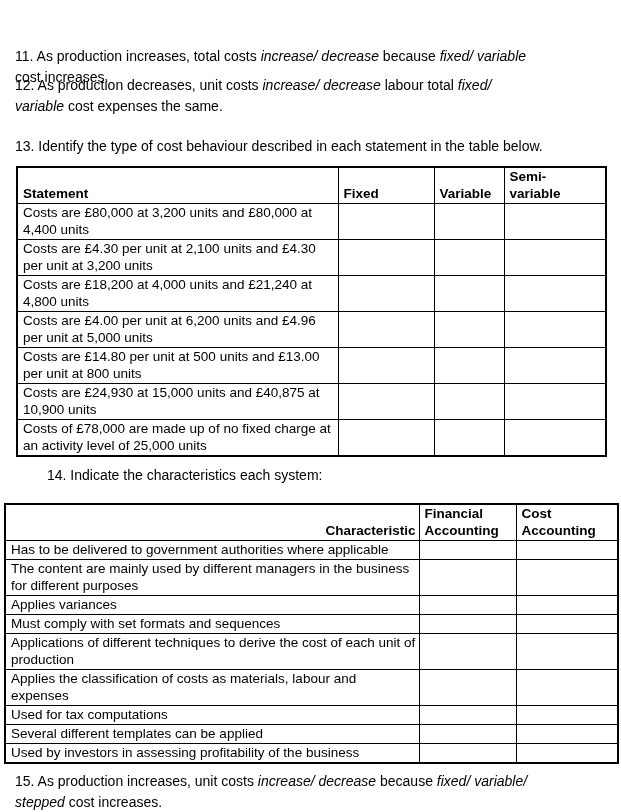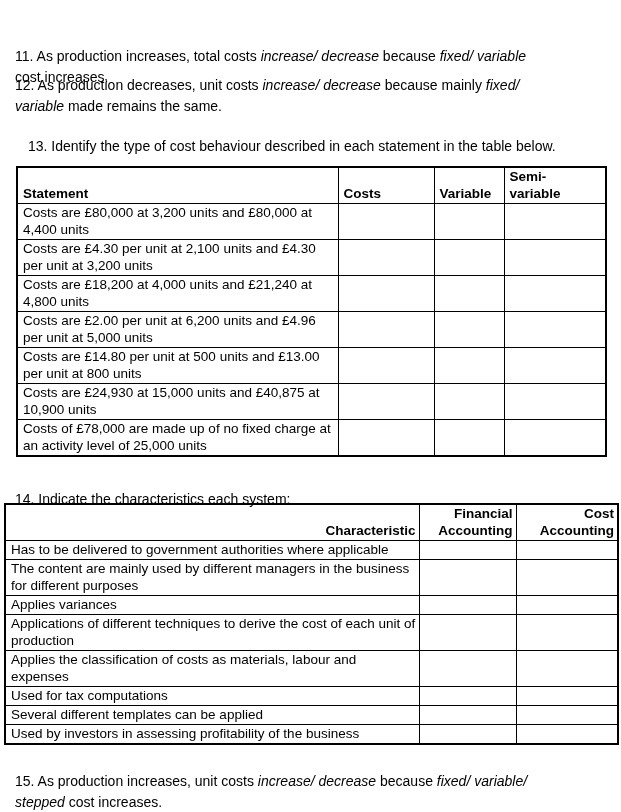--- a/index.html
+++ b/index.html
@@ -71,7 +71,7 @@
   </div>
 
 <div id="q12" class="para">
-    <div><span>12. As production decreases, unit costs </span><i>increase/ decrease</i><span> because mainly </span><i>fixed/</i></div>
+    <div><span>12. As production decreases, unit costs </span><i>increase/ decrease</i><span> labour total </span><i>fixed/</i></div>
     <div><i>variable</i><span> made remains the same.</span></div>
   </div>
 

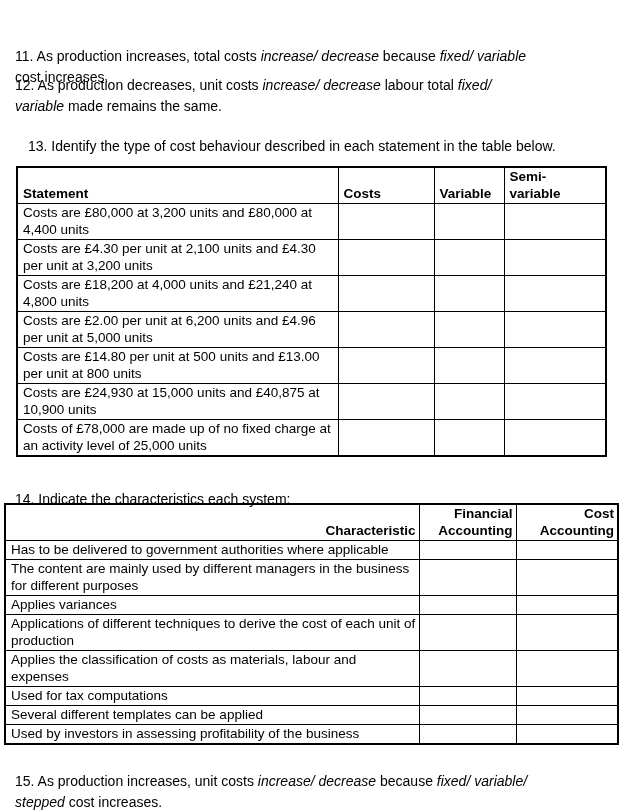--- a/index.html
+++ b/index.html
@@ -72,7 +72,7 @@
 
 <div id="q12" class="para">
     <div><span>12. As production decreases, unit costs </span><i>increase/ decrease</i><span> labour total </span><i>fixed/</i></div>
-    <div><i>variable</i><span> made remains the same.</span></div>
+    <div><i>variable</i><span> cost expenses the same.</span></div>
   </div>
 
 <div id="q13-label" class="label">13. Identify the type of cost behaviour described in each statement in the table below.</div>

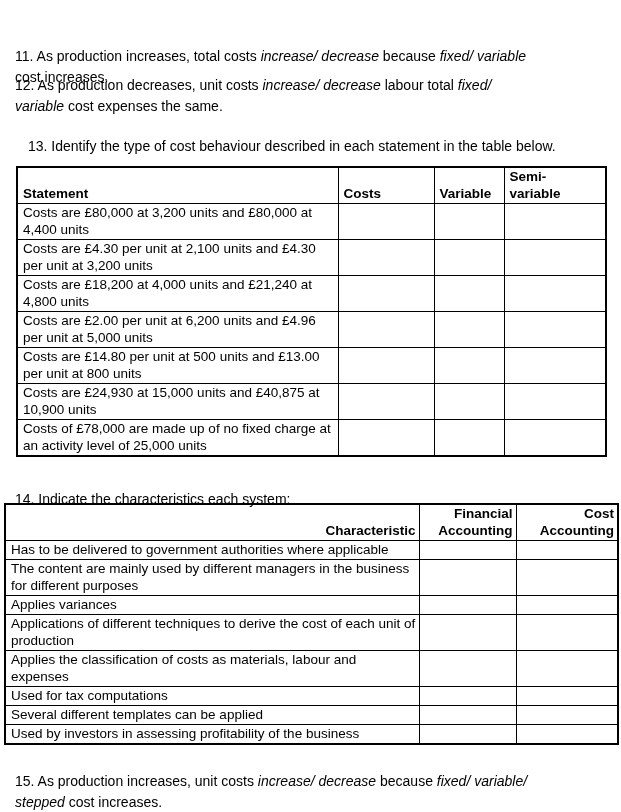--- a/index.html
+++ b/index.html
@@ -58,7 +58,7 @@
   #systems-table th.center { text-align: right; }
   #q11 { top: 6px; margin-top: 40px; }
   #q12 { top: 75px; }
-  #q13-label { top: 136px; margin-left: 13px; }
+  #q13-label { top: 136px; }
   #q14-label { top: 489px; }
   #q15 { top: 771px; }
 </style>

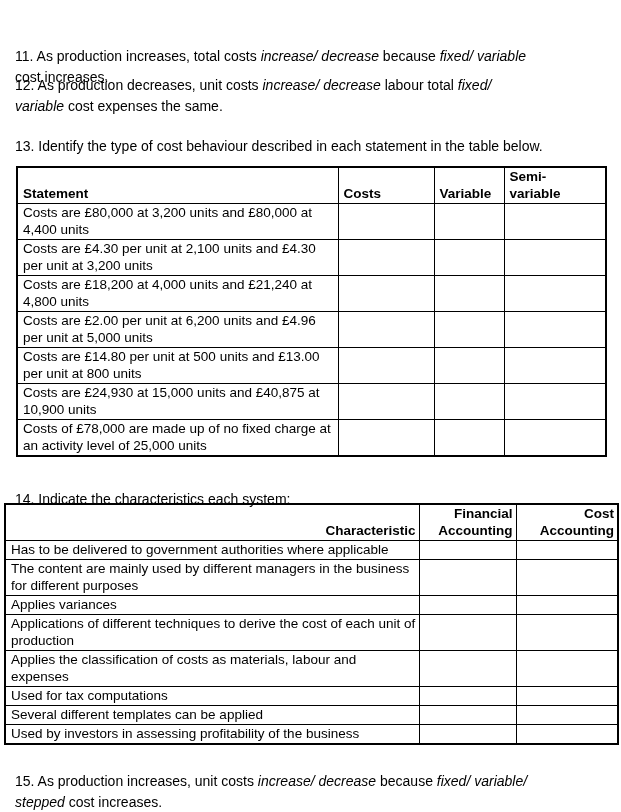--- a/index.html
+++ b/index.html
@@ -87,7 +87,7 @@
   <tbody>
       <tr>
     <th>Statement</th>
-    <th>Costs</th>
+    <th>Fixed</th>
     <th>Variable</th>
     <th><span class="semi-head-inner">Semi-variable</span></th>
   </tr>

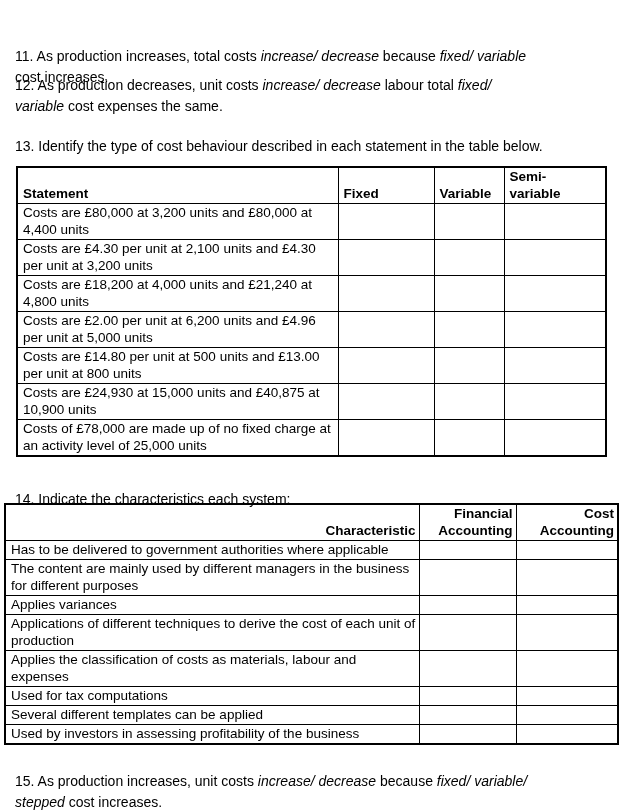--- a/index.html
+++ b/index.html
@@ -110,7 +110,7 @@
     <td></td>
   </tr>
   <tr>
-    <td>Costs are £2.00 per unit at 6,200 units and £4.96 per unit at 5,000 units</td>
+    <td>Costs are £4.00 per unit at 6,200 units and £4.96 per unit at 5,000 units</td>
     <td></td>
     <td></td>
     <td></td>

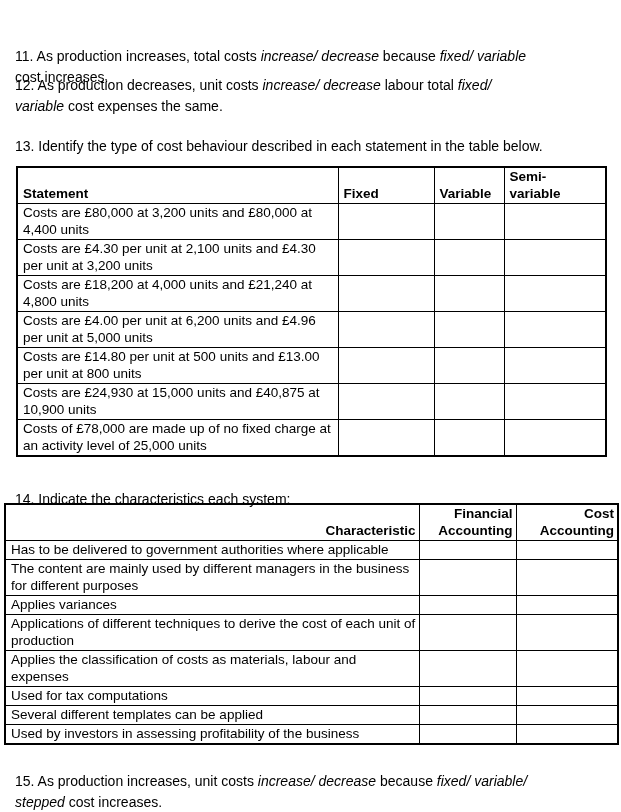--- a/index.html
+++ b/index.html
@@ -59,7 +59,7 @@
   #q11 { top: 6px; margin-top: 40px; }
   #q12 { top: 75px; }
   #q13-label { top: 136px; }
-  #q14-label { top: 489px; }
+  #q14-label { top: 465px; margin-left: 32px; }
   #q15 { top: 771px; }
 </style>
 </head>

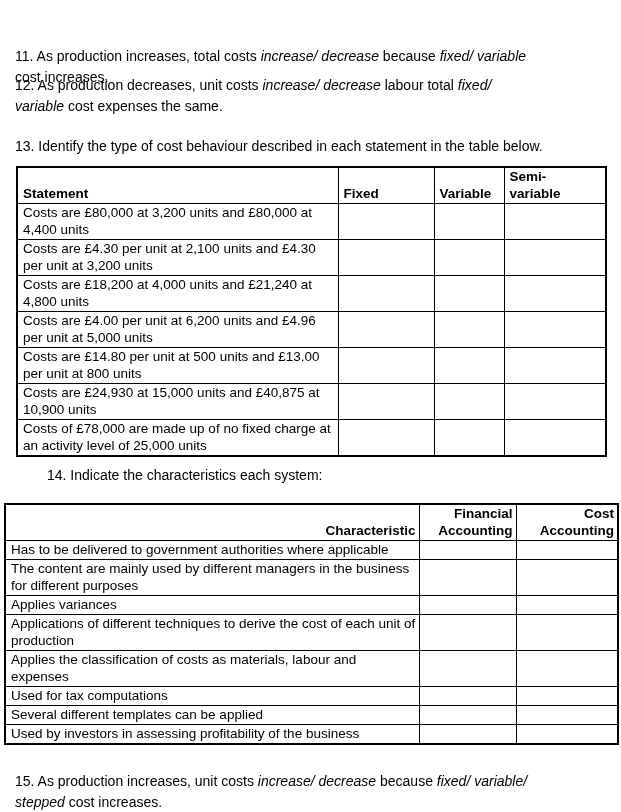--- a/index.html
+++ b/index.html
@@ -55,7 +55,7 @@
   #systems-table col.c-cost { width: 102px; }
   #systems-table th { height: 30px; text-align: right; }
   #systems-table td { height: 16px; }
-  #systems-table th.center { text-align: right; }
+  #systems-table th.center { text-align: left; }
   #q11 { top: 6px; margin-top: 40px; }
   #q12 { top: 75px; }
   #q13-label { top: 136px; }

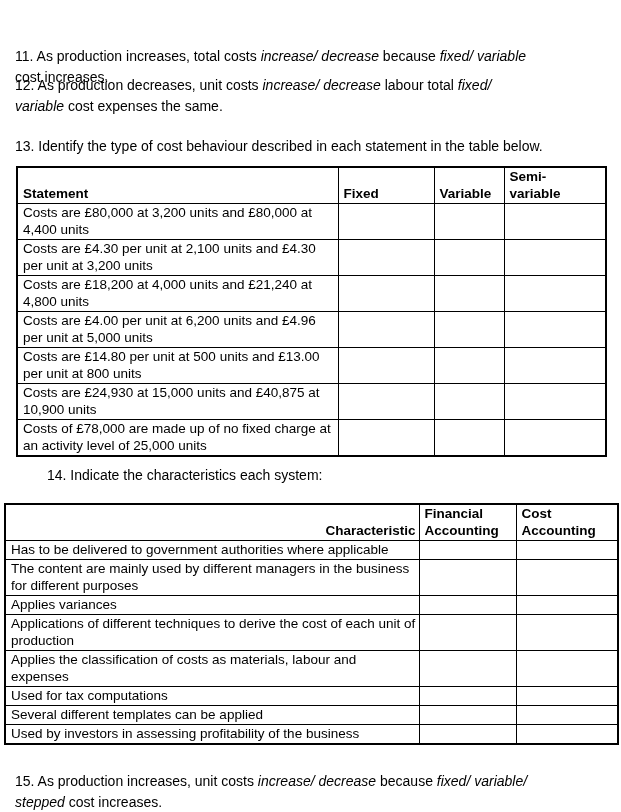--- a/index.html
+++ b/index.html
@@ -166,6 +166,11 @@
     <td></td>
   </tr>
   <tr>
+    <td>Must comply with set formats and sequences</td>
+    <td></td>
+    <td></td>
+  </tr>
+  <tr>
     <td>Applications of different techniques to derive the cost of each unit of production</td>
     <td></td>
     <td></td>

